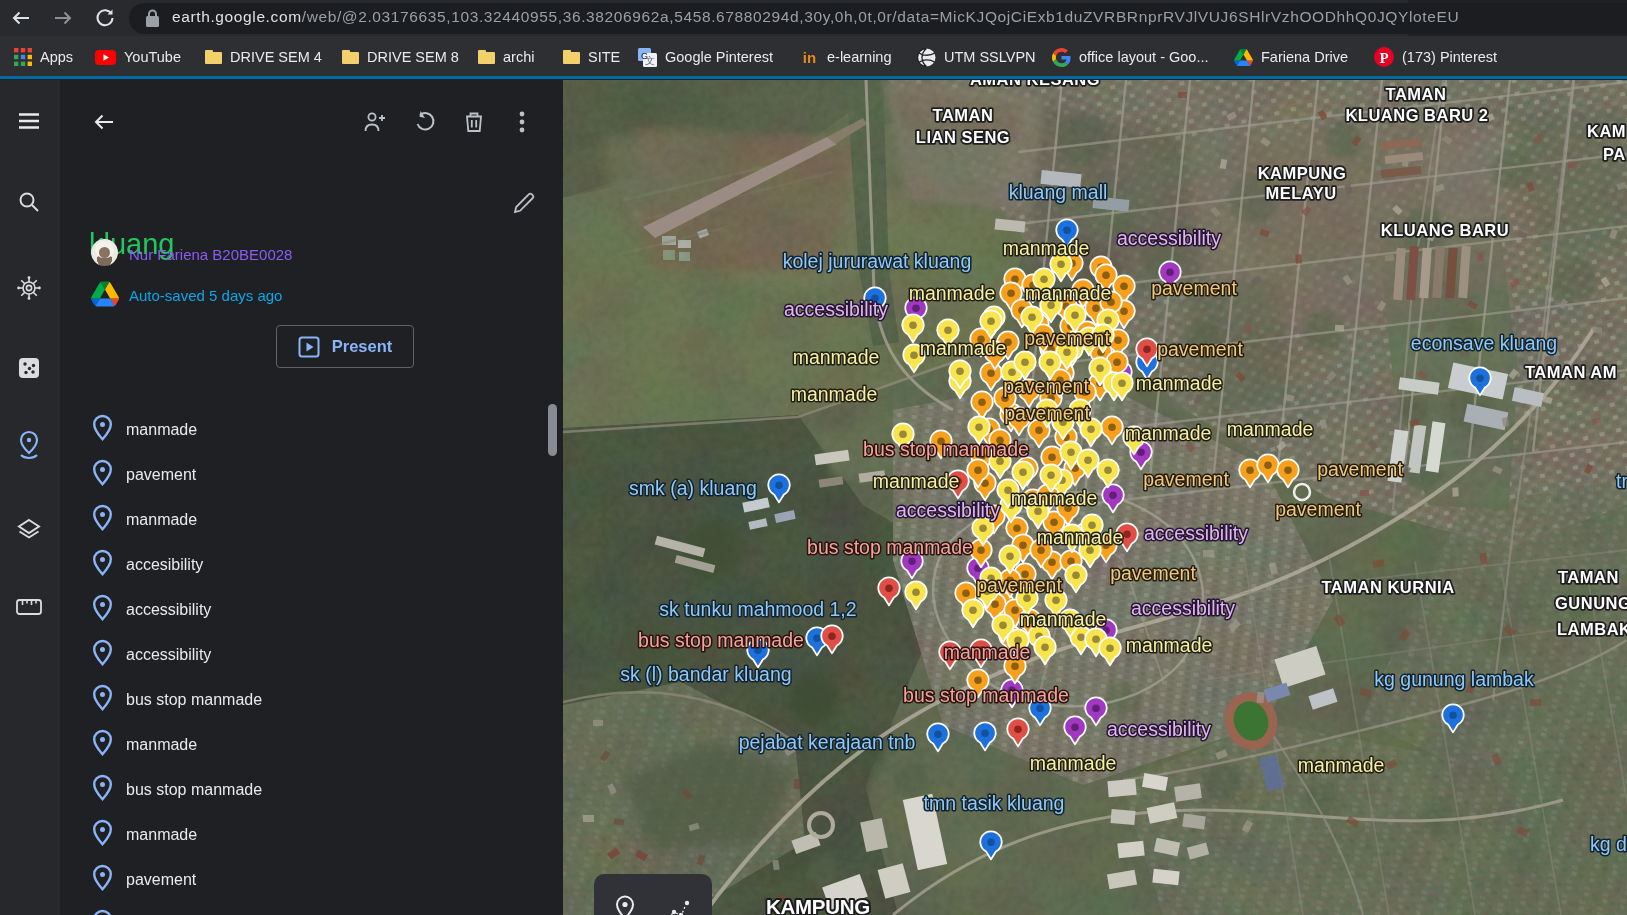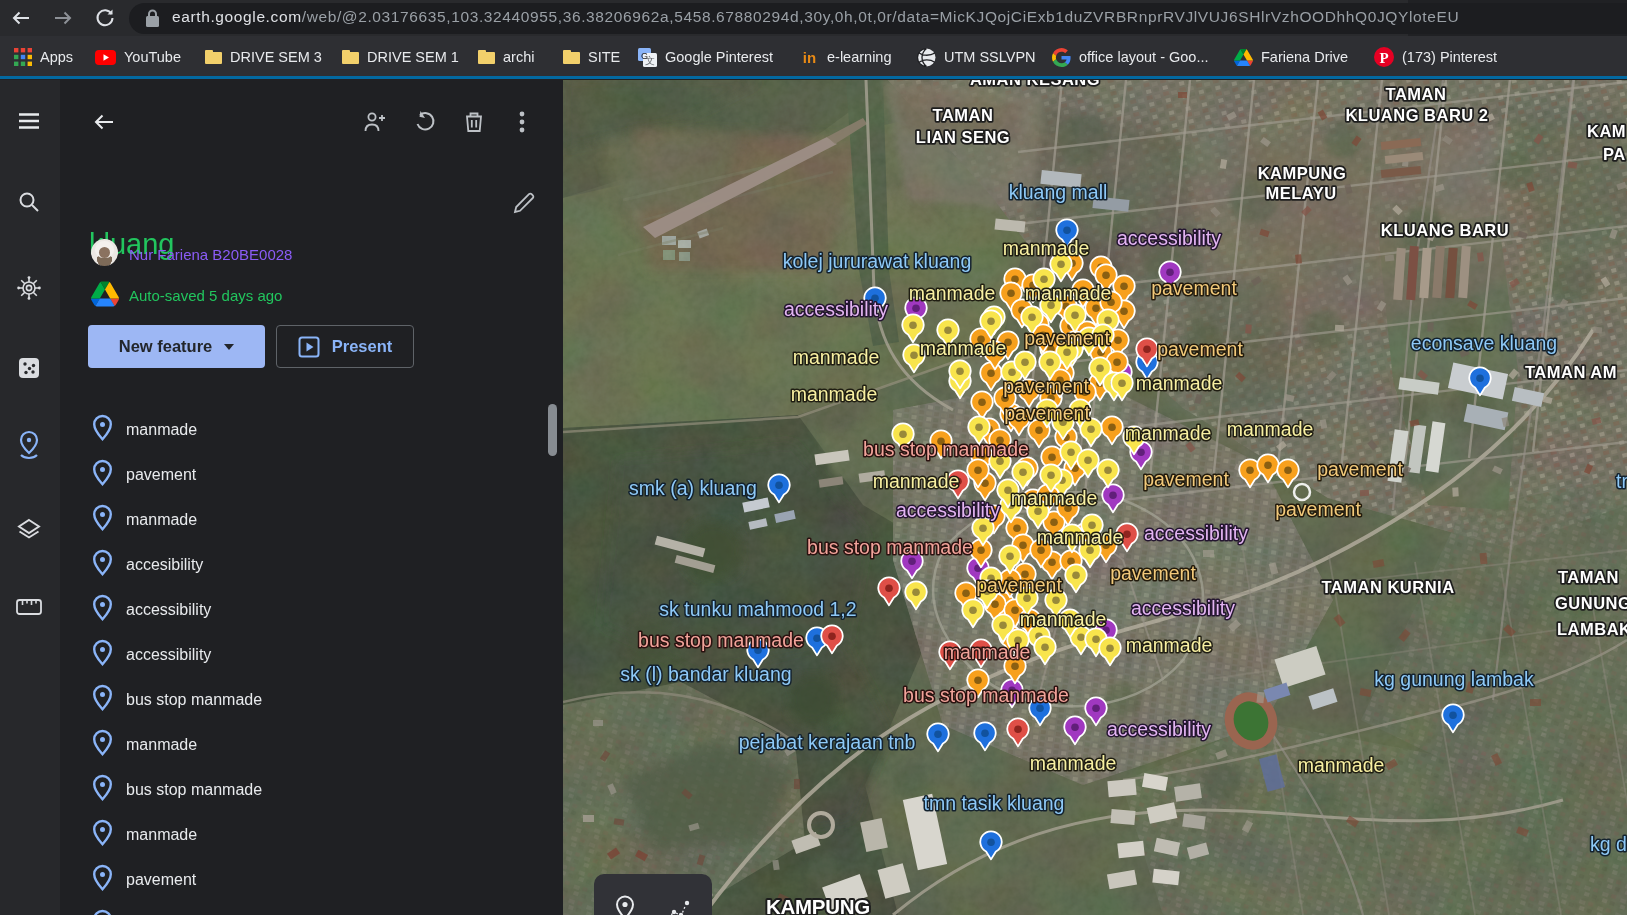--- a/index.html
+++ b/index.html
@@ -92,7 +92,7 @@
     </div>
     <div class="bm" style="left:205px">
       <div class="folder"></div>
-      <span>DRIVE SEM 3</span>
+      <span>DRIVE SEM 4</span>
     </div>
     <div class="bm" style="left:342px">
       <div class="folder"></div>

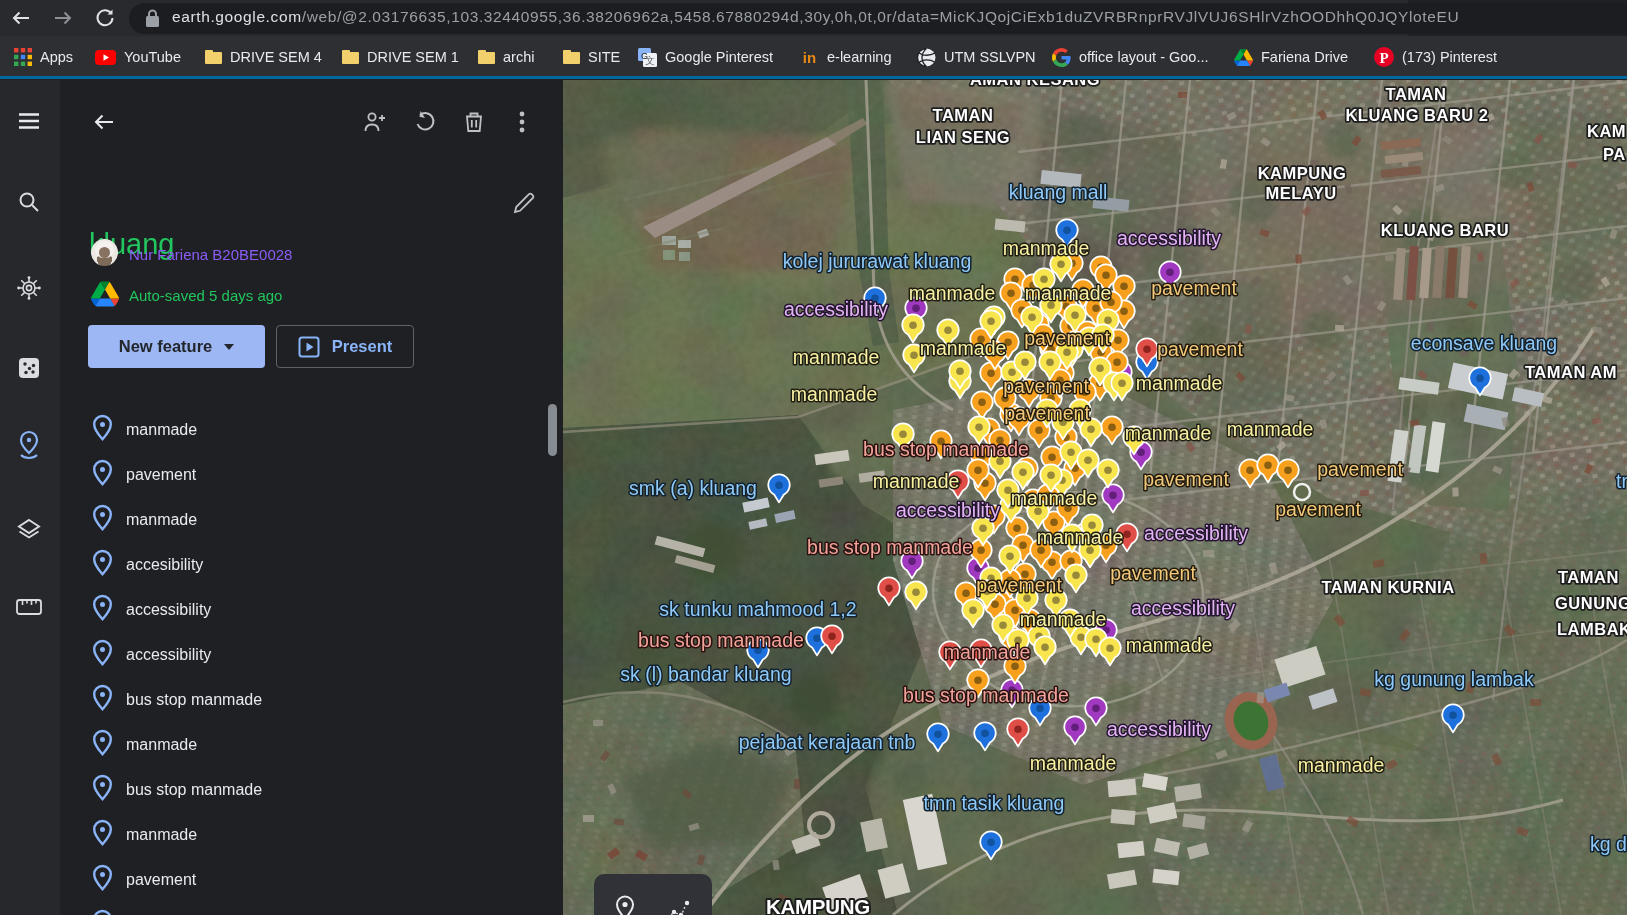--- a/index.html
+++ b/index.html
@@ -96,7 +96,7 @@
     </div>
     <div class="bm" style="left:342px">
       <div class="folder"></div>
-      <span>DRIVE SEM 1</span>
+      <span>DRIVE SEM 8</span>
     </div>
     <div class="bm" style="left:478px">
       <div class="folder"></div>

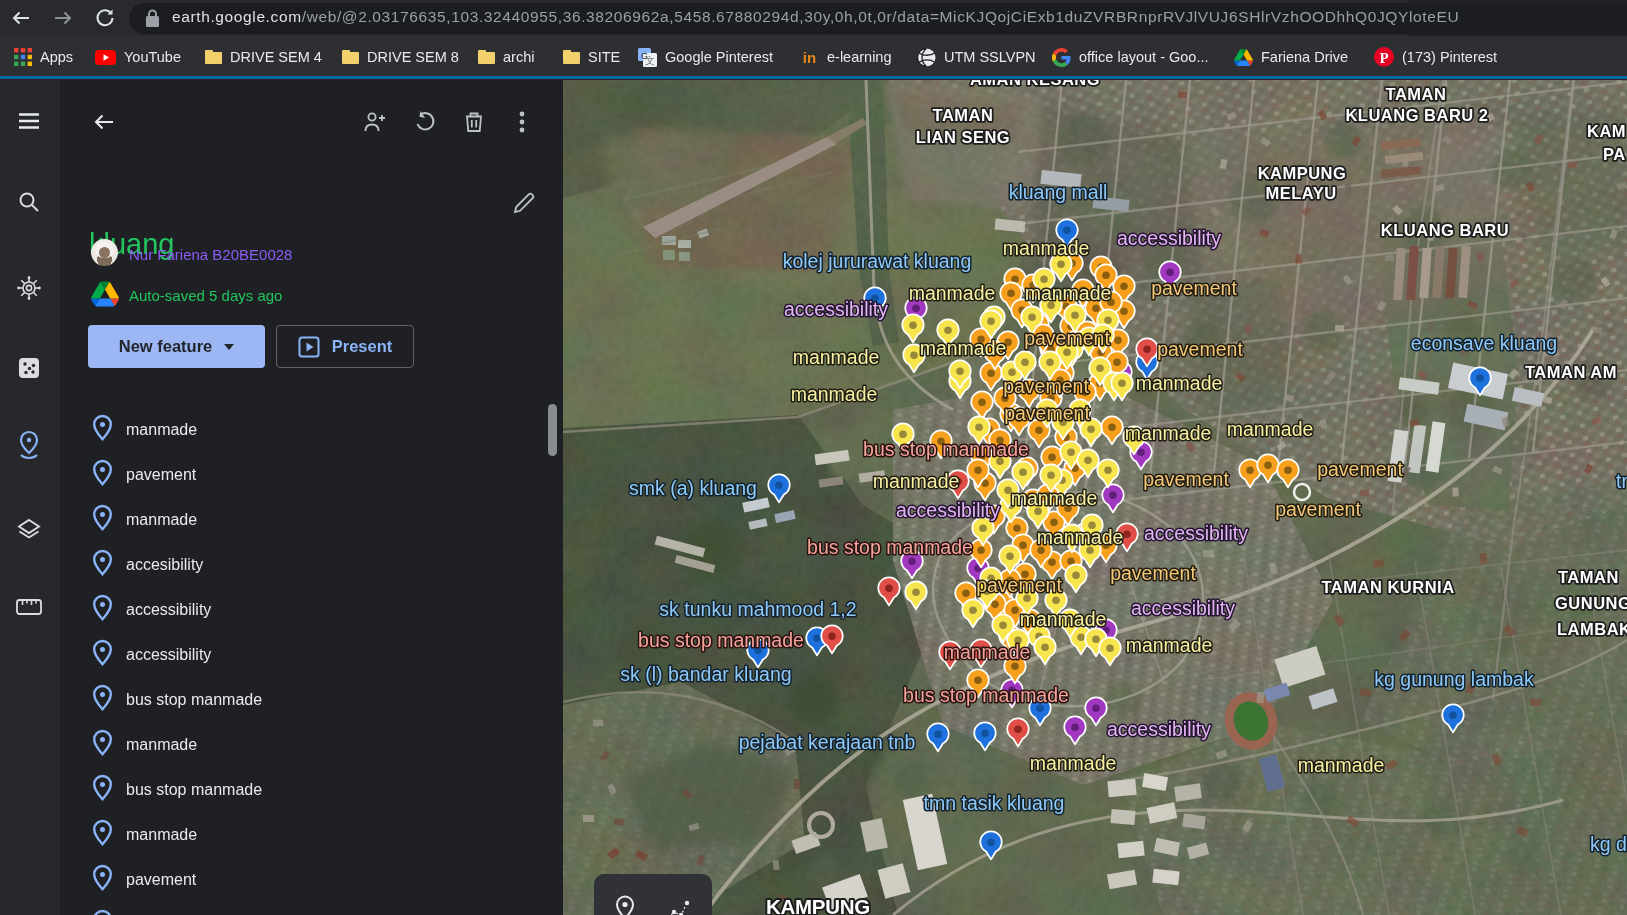--- a/index.html
+++ b/index.html
@@ -23,7 +23,7 @@
 .picon { position:absolute; }
 #ptitle { position:absolute; left:29px; top:108px; font-size:29px; color:#22c55e;margin-top:40px; }
 #powner { position:absolute; left:69px; top:166px; font-size:15px; color:#8b5cf6; }
-#psaved { position:absolute; left:69px; top:207px; font-size:15px; color:#22c55e; }
+#psaved { position:absolute; left:69px; top:207px; font-size:15px; color:#0ea5e9; }
 #avatar { position:absolute; left:31px; top:159px; width:27px; height:27px; border-radius:50%;
   background:radial-gradient(circle at 50% 75%, #7d6a58 30%, #ece8e4 31%); overflow:hidden;}
 #avatar:before{content:"";position:absolute;left:4px;top:2px;width:19px;height:17px;border-radius:50% 50% 46% 46%;background:#f4f1ee;}

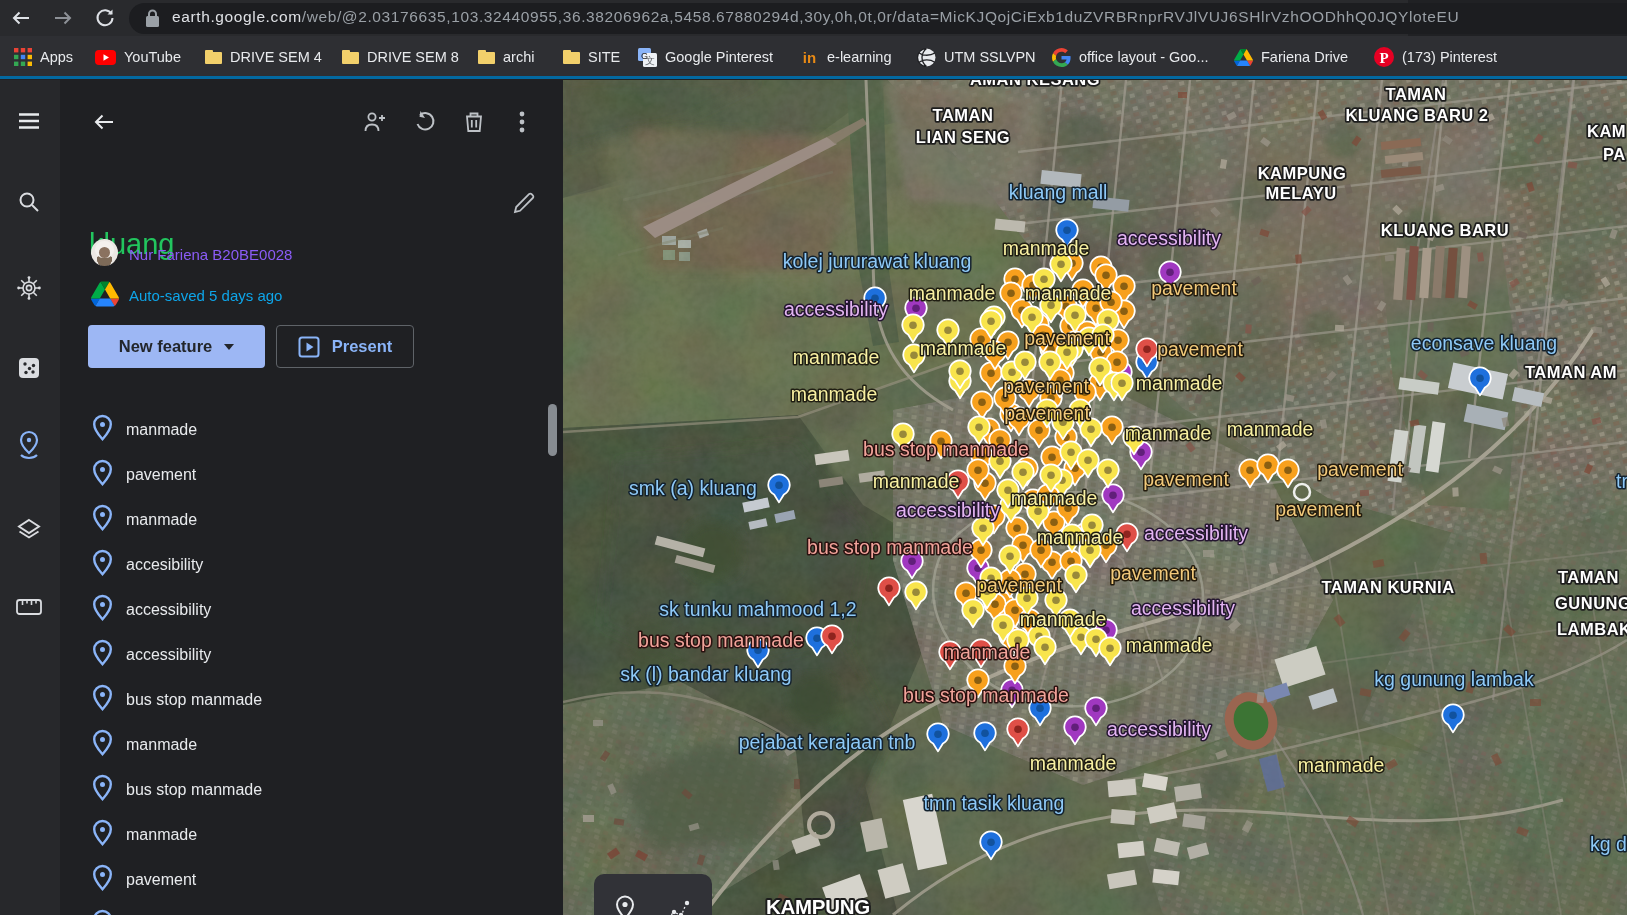--- a/index.html
+++ b/index.html
@@ -237,7 +237,6 @@
     <path d="m73.4 26.5-12.7-22c-.8-1.4-1.95-2.5-3.3-3.3l-13.75 23.8 16.15 28h27.45c0-1.55-.4-3.1-1.2-4.5z" fill="#ffba00"></path>
   </svg>
   <div id="psaved">Auto-saved 5 days ago</div>
-  <div id="newfeat">New feature <span class="caret"></span></div>
   <div id="present">
     <svg width="22" height="22" viewBox="0 0 22 22">
       <rect x="1.5" y="1.5" width="19" height="19" rx="2.5" stroke="#8ab4f8" stroke-width="2" fill="none"></rect>

